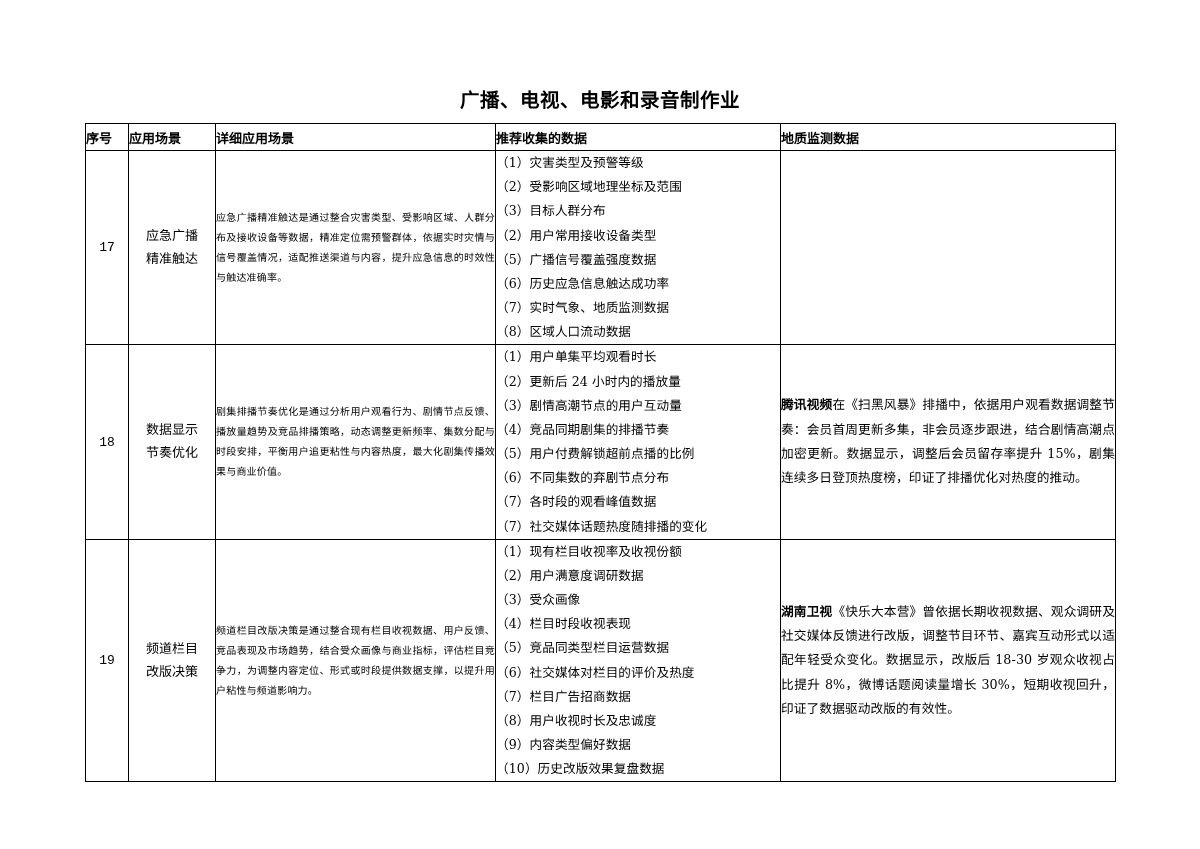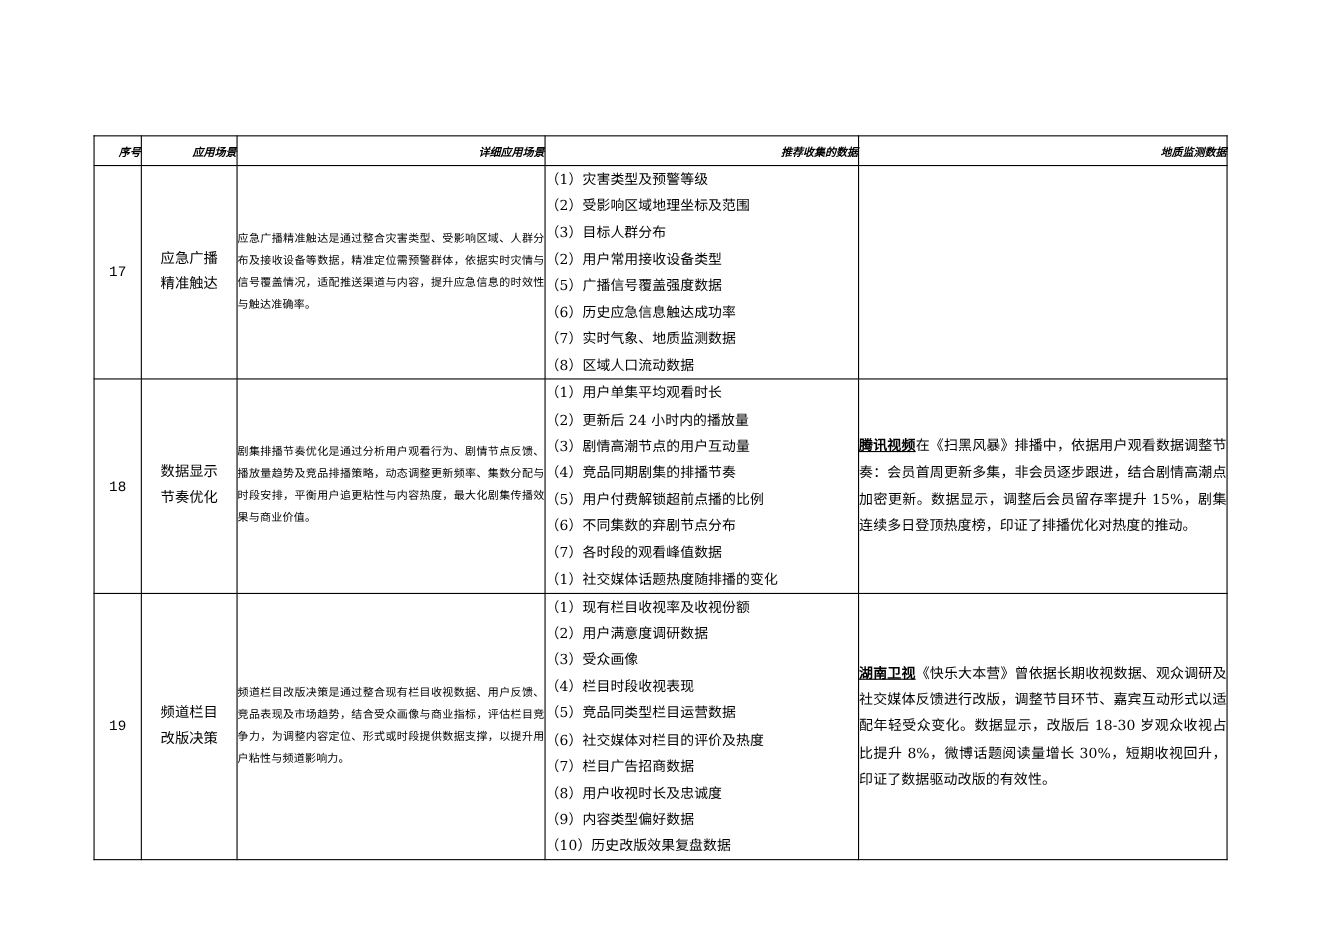--- a/index.html
+++ b/index.html
@@ -126,6 +126,7 @@
 
 <div class="page">
 
+  <div class="doc-title">广播、电视、电影和录音制作业</div>
 
   <table class="main-table">
     <colgroup>

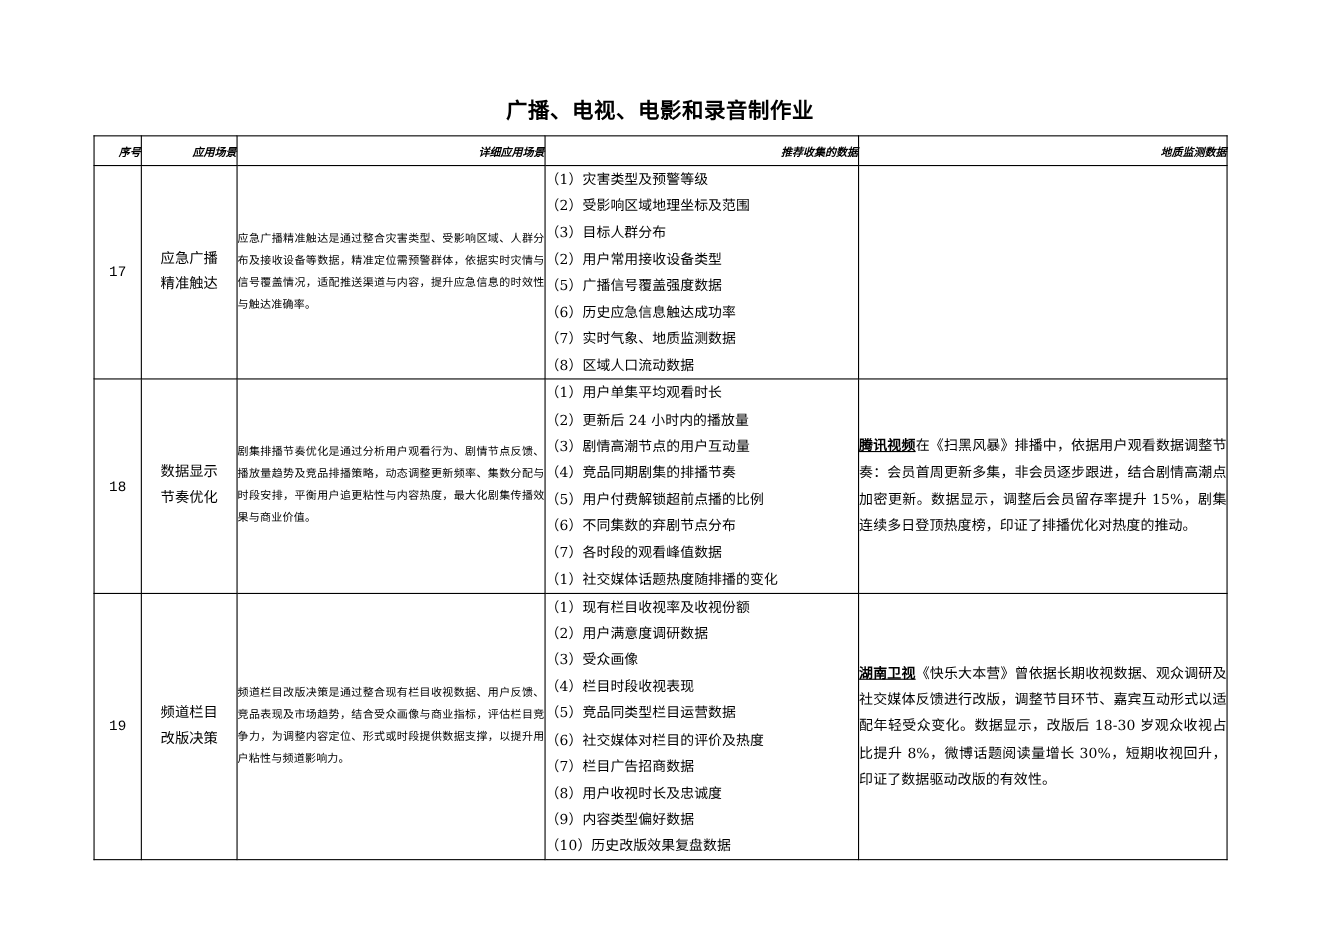--- a/index.html
+++ b/index.html
@@ -48,11 +48,10 @@
   }
   table.main-table thead th {
     height: 26px;
-    text-align: right;
-    font-size: 10px;
+    text-align: left;
+    font-size: 13px;
     font-weight: bold;
     font-family: "DejaVu Serif", "Liberation Serif", serif;
-    font-style: italic;
   }
   .col-seq   { width: 43px; }
   .col-scene { width: 87px; }

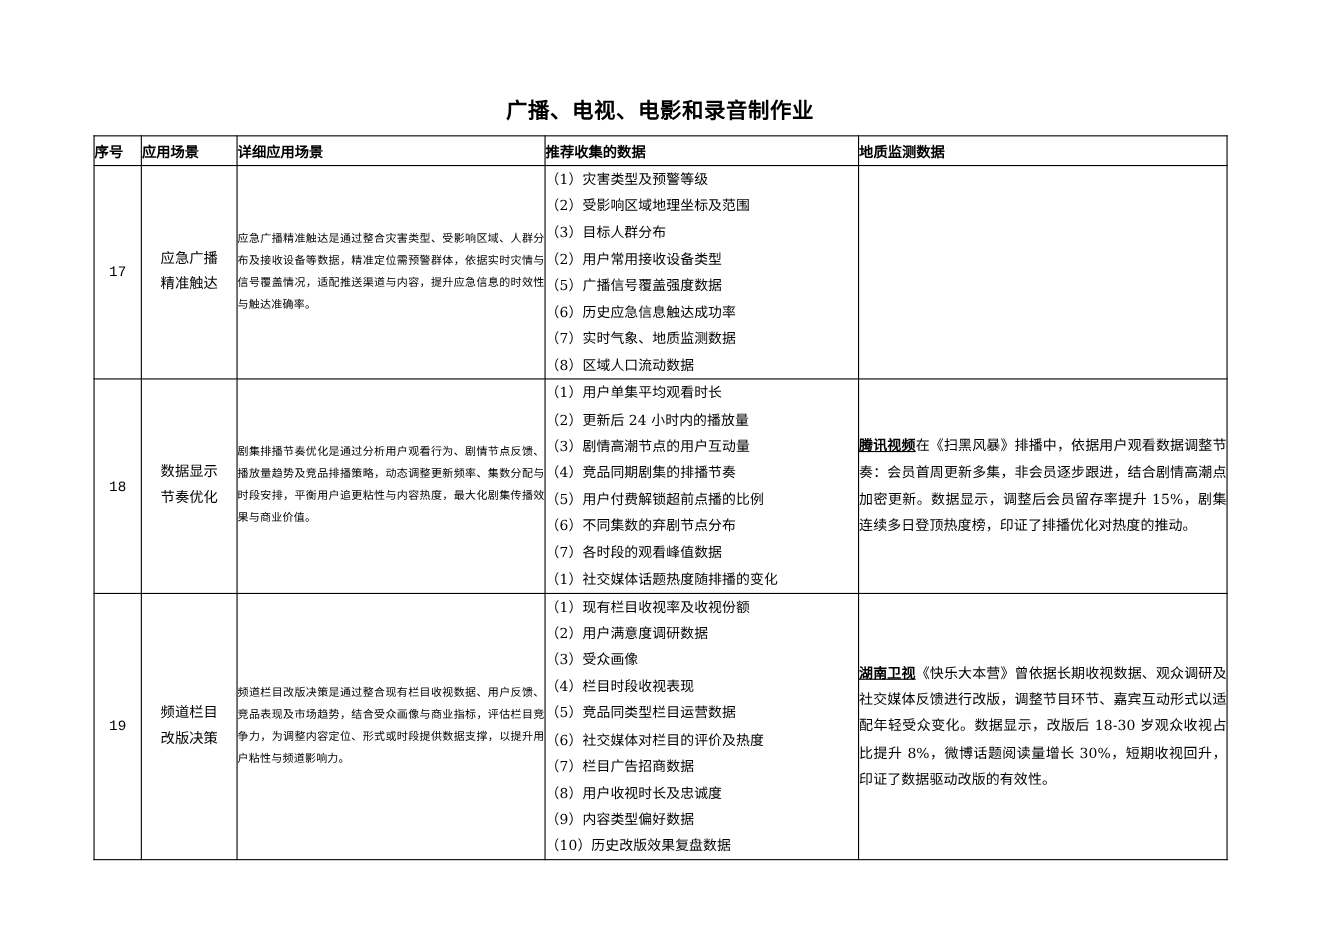--- a/index.html
+++ b/index.html
@@ -114,7 +114,6 @@
   }
   .case-para .brand {
     font-weight: bold;
-    text-decoration: underline;
   }
   td.cell-case.empty {
     padding: 0;

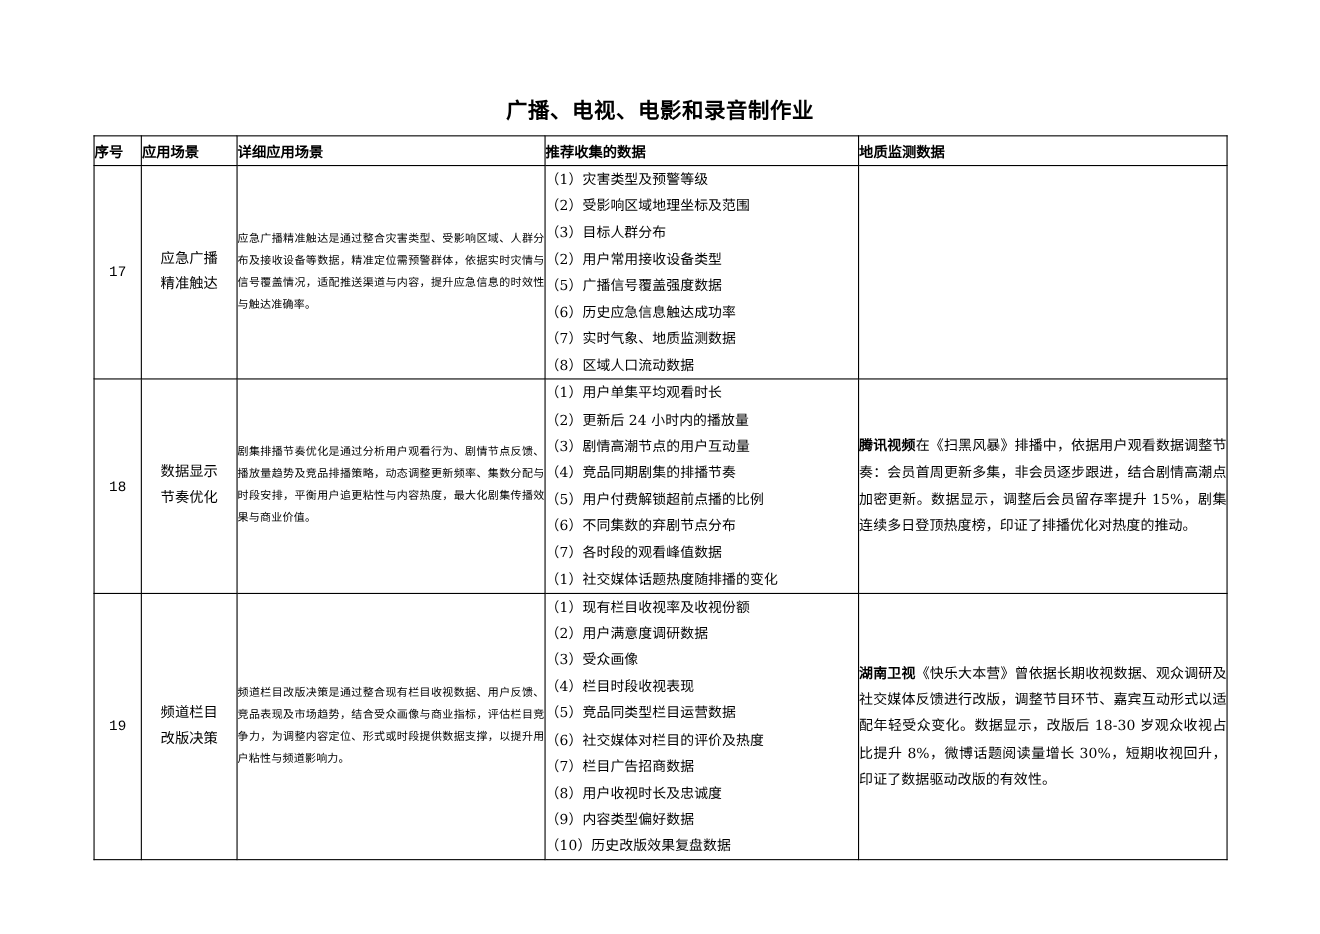--- a/index.html
+++ b/index.html
@@ -191,7 +191,7 @@
             <li>（5）用户付费解锁超前点播的比例</li>
             <li>（6）不同集数的弃剧节点分布</li>
             <li>（7）各时段的观看峰值数据</li>
-            <li>（1）社交媒体话题热度随排播的变化</li>
+            <li>（7）社交媒体话题热度随排播的变化</li>
           </ul>
         </td>
         <td class="cell-case">

